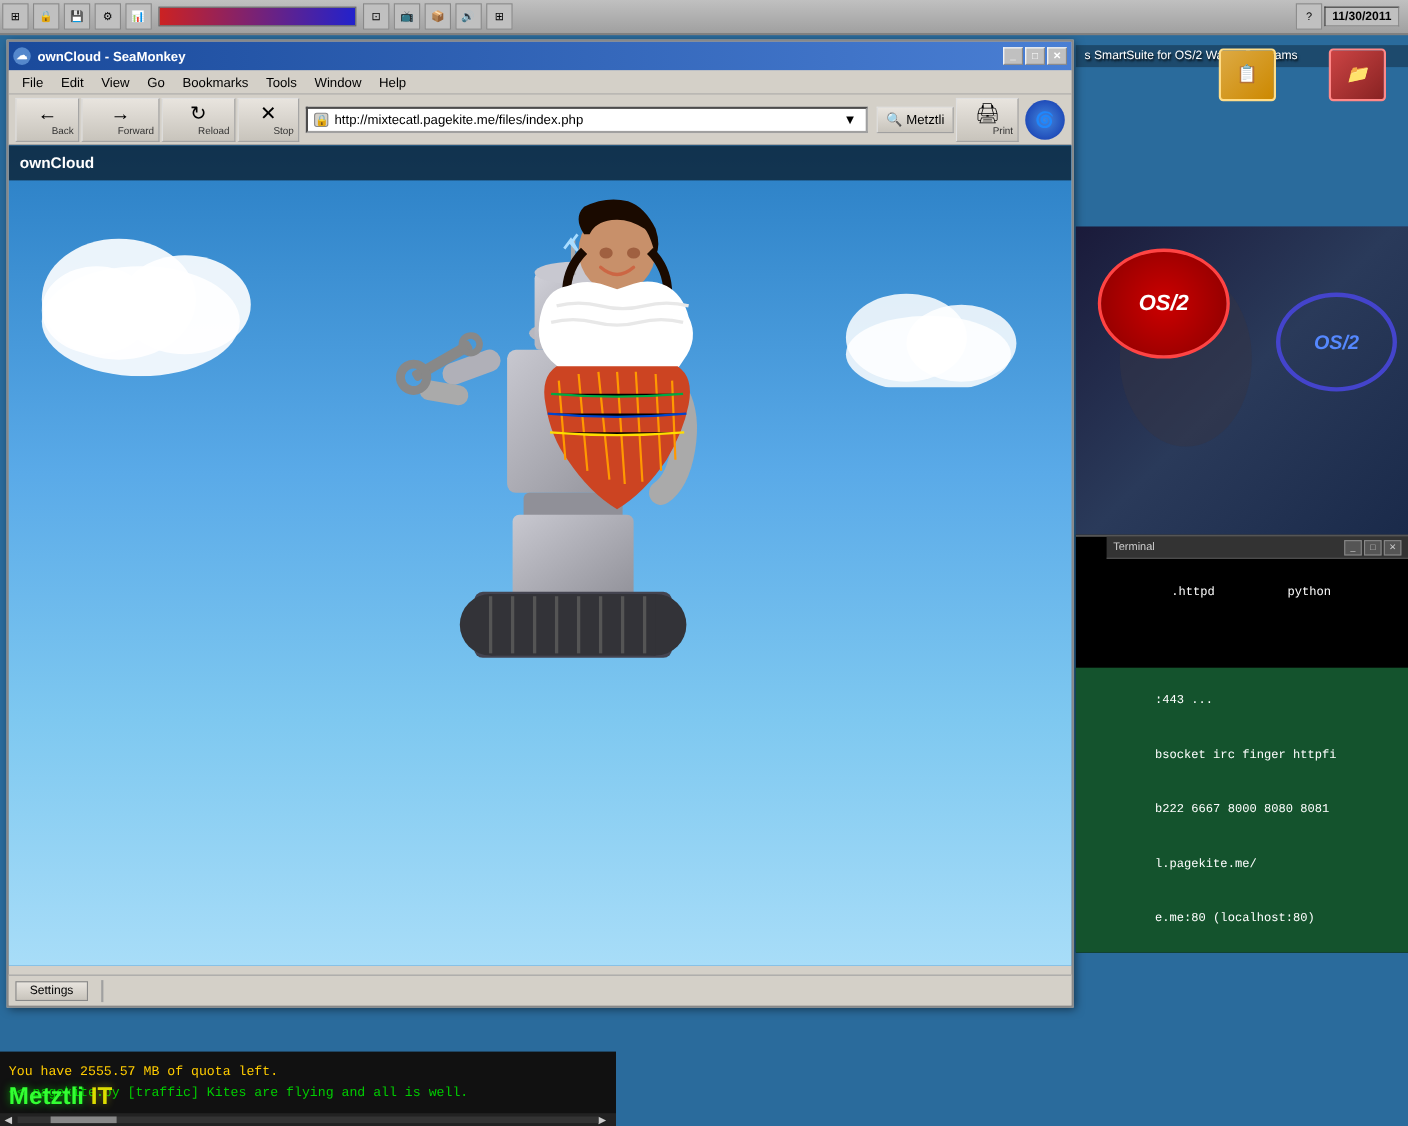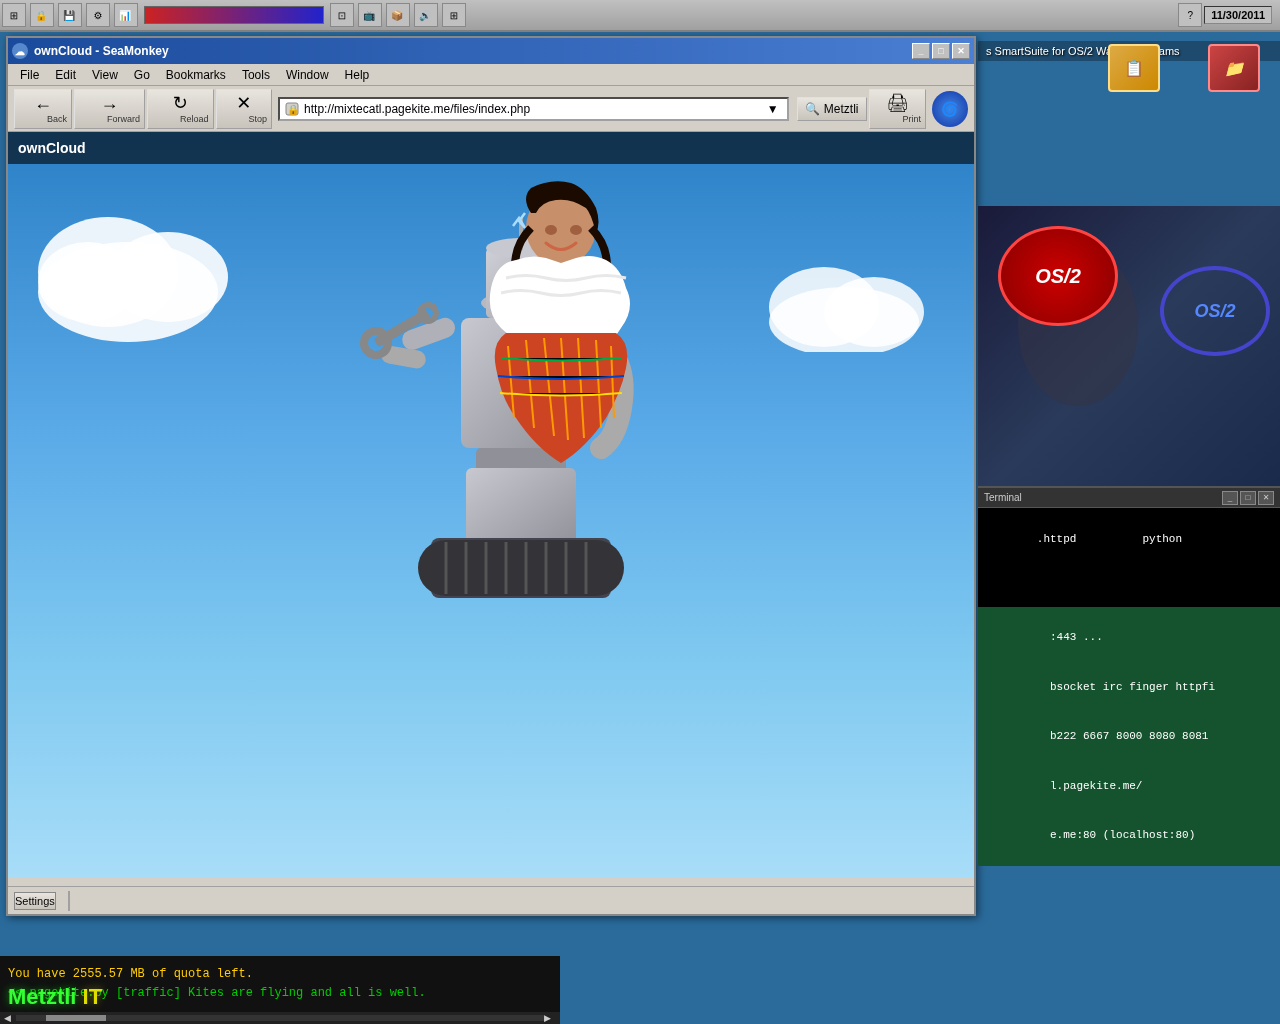--- a/index.html
+++ b/index.html
@@ -364,6 +364,7 @@
       height: 380px;
       background: #000;
       border-top: 2px solid #555;
+      padding-left: 28px;
     }
     .terminal-titlebar {
       background: #333;

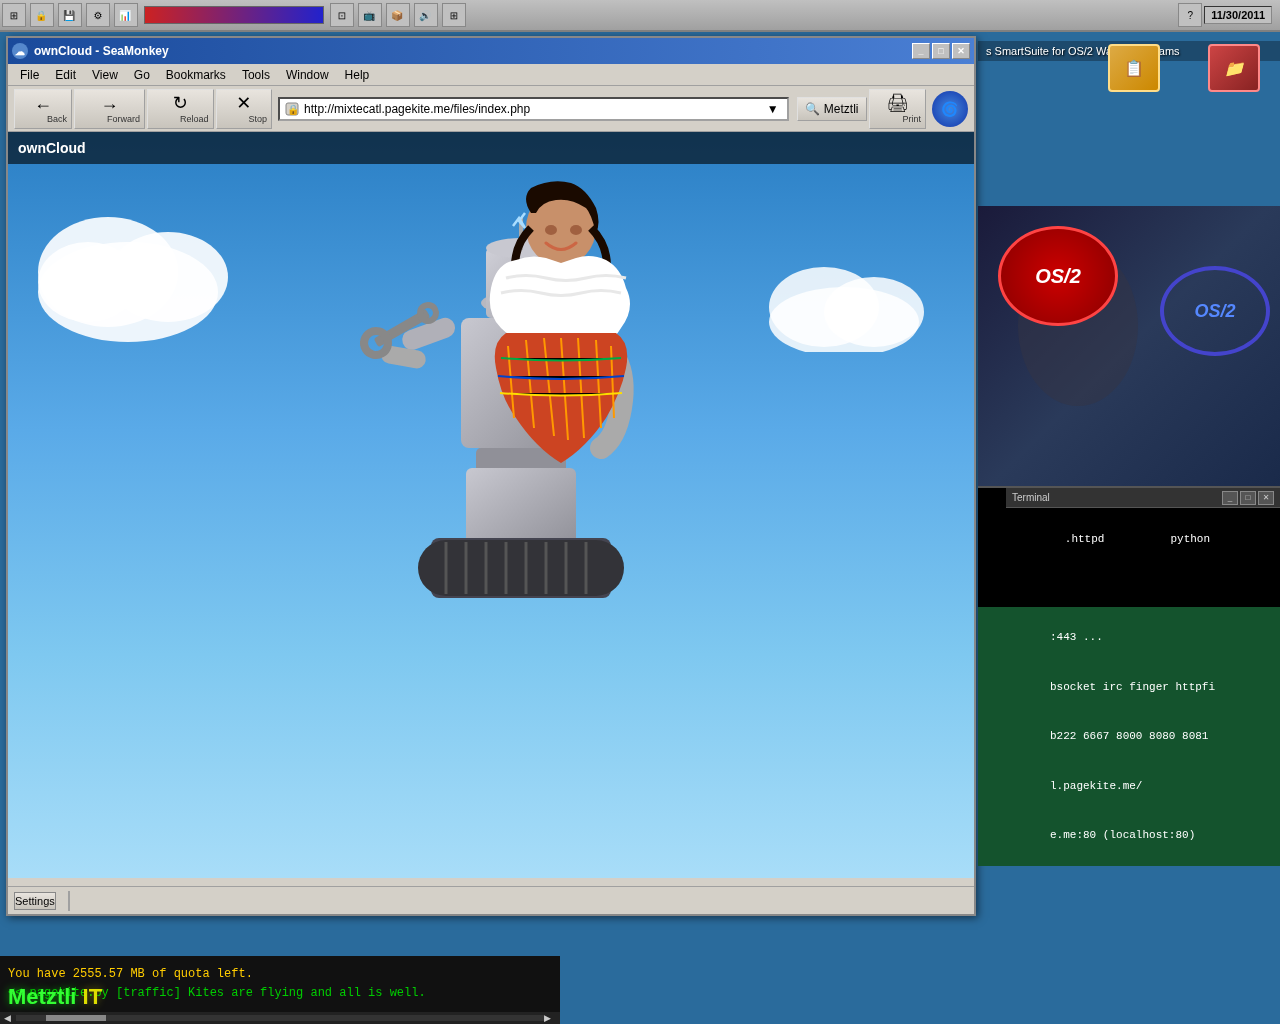--- a/index.html
+++ b/index.html
@@ -289,7 +289,7 @@
     .settings-btn {
       background: linear-gradient(to bottom, #e8e4de, #c8c4bc);
       border: 1px solid #888;
-      padding: 2px 0;
+      padding: 2px 12px;
       font-size: 11px;
       cursor: pointer;
       margin-right: 8px;

